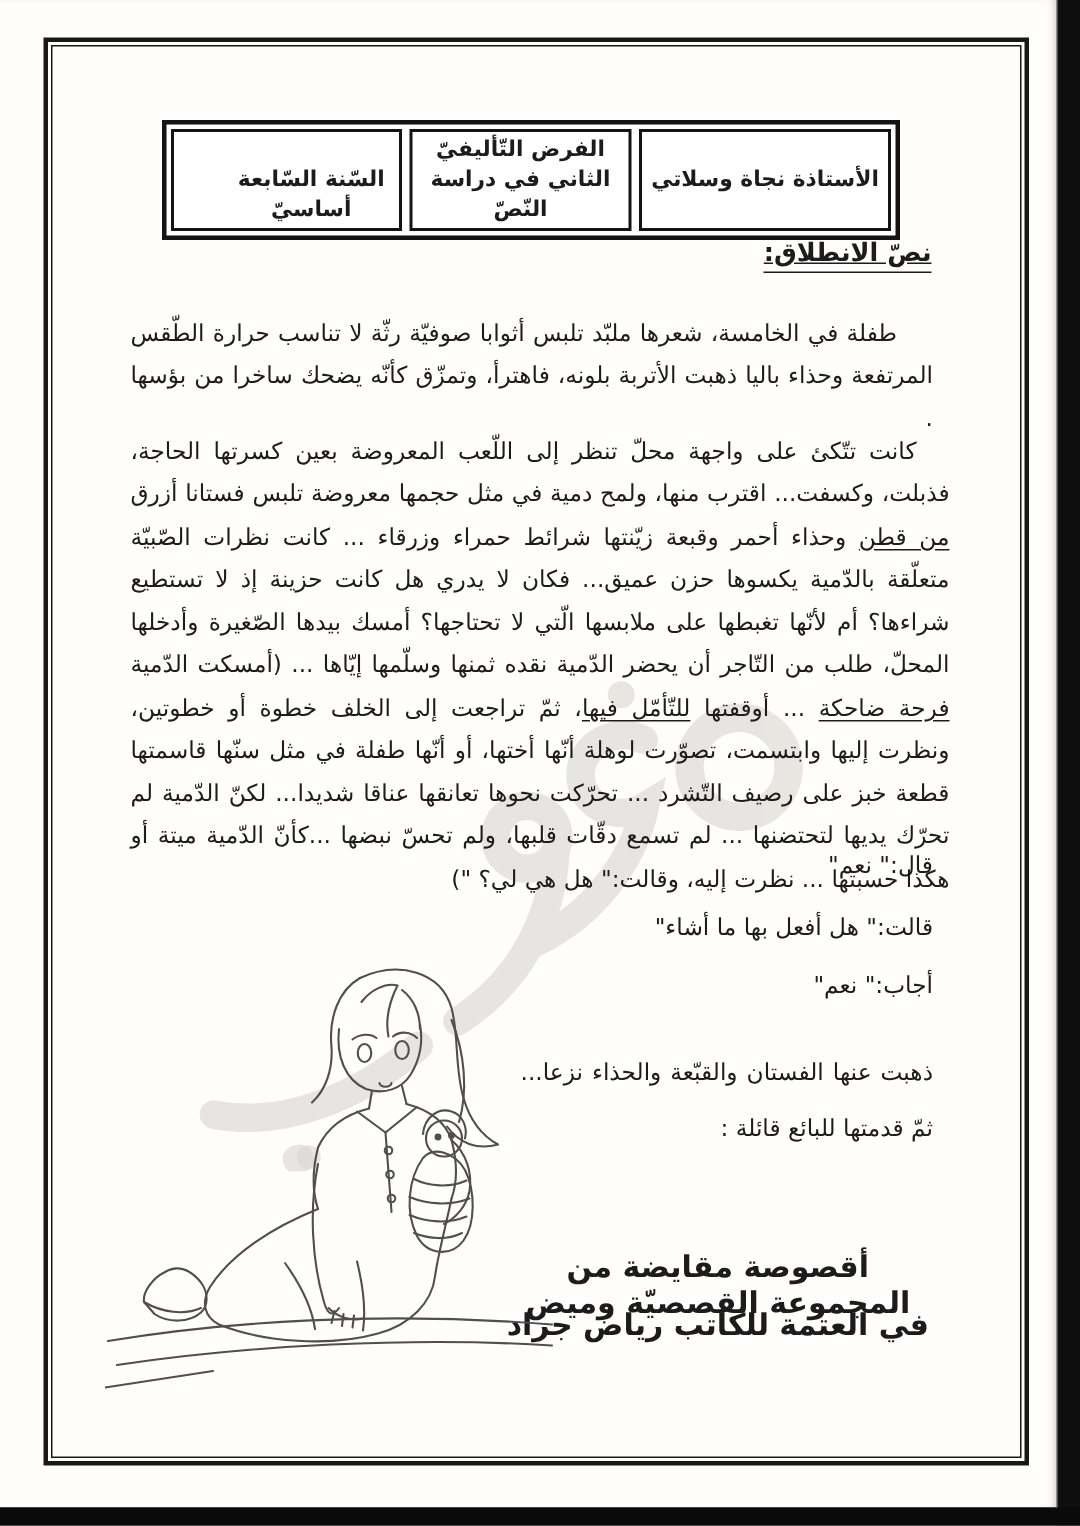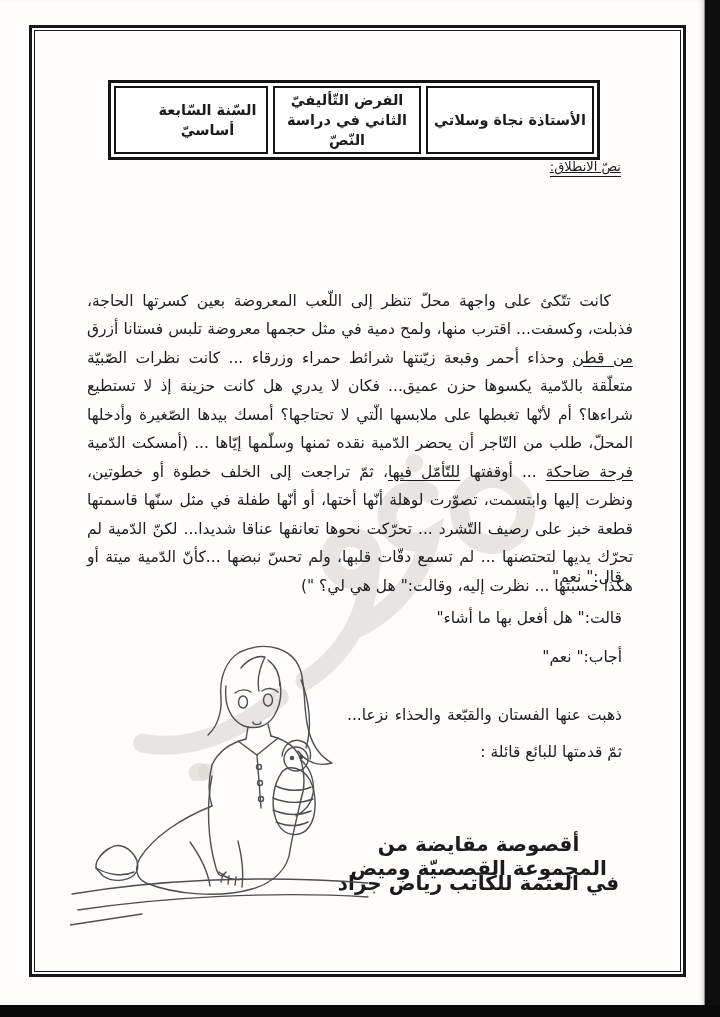--- a/index.html
+++ b/index.html
@@ -53,7 +53,7 @@
   }
   .cell-teacher{flex:0 0 168px;align-items:center;}
   .cell-exam{flex:0 0 148px;align-items:center;}
-  .cell-grade{flex:1 1 auto;align-items:center;padding-left:37px;}
+  .cell-grade{flex:1 1 auto;align-items:flex-end;padding-left:37px;}
 
   .section-title{
     right:59px;top:128px;

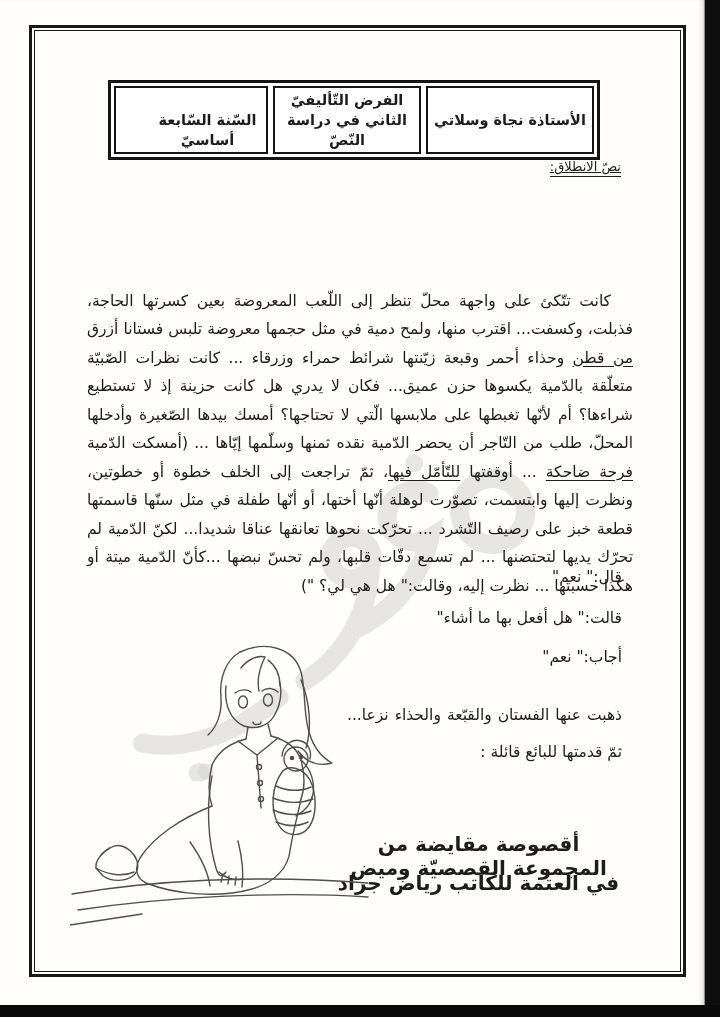--- a/index.html
+++ b/index.html
@@ -57,7 +57,7 @@
 
   .section-title{
     right:59px;top:128px;
-    font-weight:normal;font-size:13px;
+    font-weight:bold;font-size:17px;
   }
   .section-title span{
     text-decoration:underline;

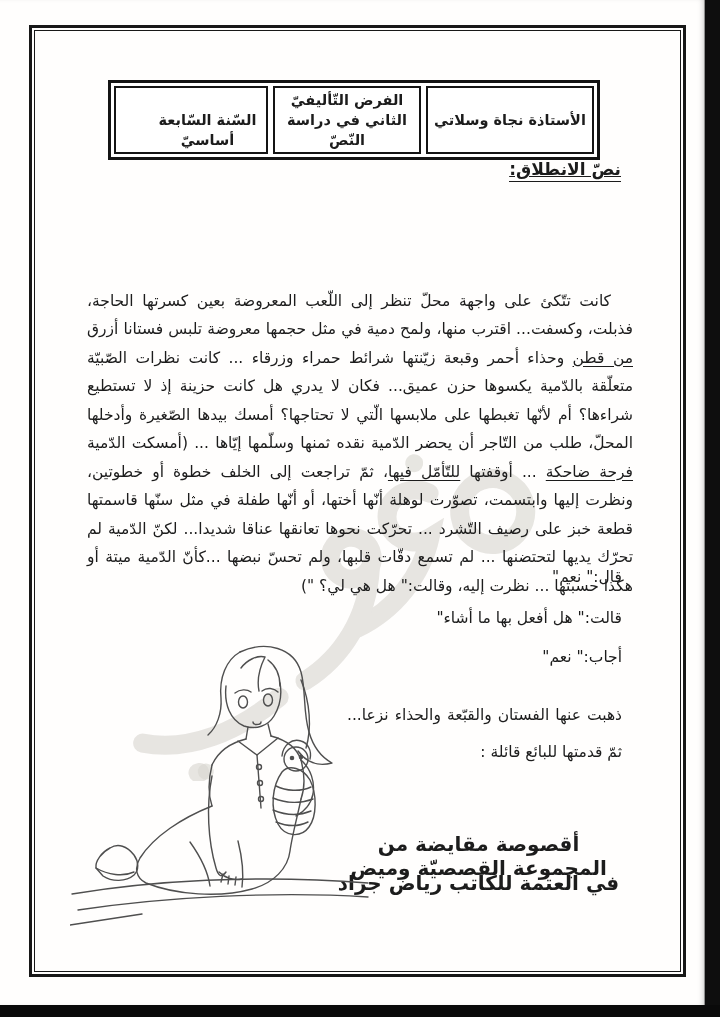--- a/index.html
+++ b/index.html
@@ -127,6 +127,7 @@
             <span>نصّ الانطلاق:</span>
           </div>
 
+          <p class="body-text p-intro">طفلة في الخامسة، شعرها ملبّد تلبس أثوابا صوفيّة رثّة لا تناسب حرارة الطّقس المرتفعة وحذاء باليا ذهبت الأتربة بلونه، فاهترأ، وتمزّق كأنّه يضحك ساخرا من بؤسها .</p>
 
           <p class="body-text p-story"><span>كانت تتّكئ على واجهة محلّ تنظر إلى اللّعب المعروضة بعين كسرتها الحاجة، فذبلت، وكسفت... اقترب منها، ولمح دمية في مثل حجمها معروضة تلبس فستانا أزرق </span><u>من قطن</u><span> وحذاء أحمر وقبعة زيّنتها شرائط حمراء وزرقاء ... كانت نظرات الصّبيّة متعلّقة بالدّمية يكسوها حزن عميق... فكان لا يدري هل كانت حزينة إذ لا تستطيع شراءها؟ أم لأنّها تغبطها على ملابسها الّتي لا تحتاجها؟ أمسك بيدها الصّغيرة وأدخلها المحلّ، طلب من التّاجر أن يحضر الدّمية نقده ثمنها وسلّمها إيّاها ... (أمسكت الدّمية </span><u>فرحة ضاحكة</u><span> ... أوقفتها </span><u>للتّأمّل فيها</u><span>، ثمّ تراجعت إلى الخلف خطوة أو خطوتين، ونظرت إليها وابتسمت، تصوّرت لوهلة أنّها أختها، أو أنّها طفلة في مثل سنّها قاسمتها قطعة خبز على رصيف التّشرد ... تحرّكت نحوها تعانقها عناقا شديدا... لكنّ الدّمية لم تحرّك يديها لتحتضنها ... لم تسمع دقّات قلبها، ولم تحسّ نبضها ...كأنّ الدّمية ميتة أو هكذا حسبتها ... نظرت إليه، وقالت:" هل هي لي؟ ")</span></p>
 

